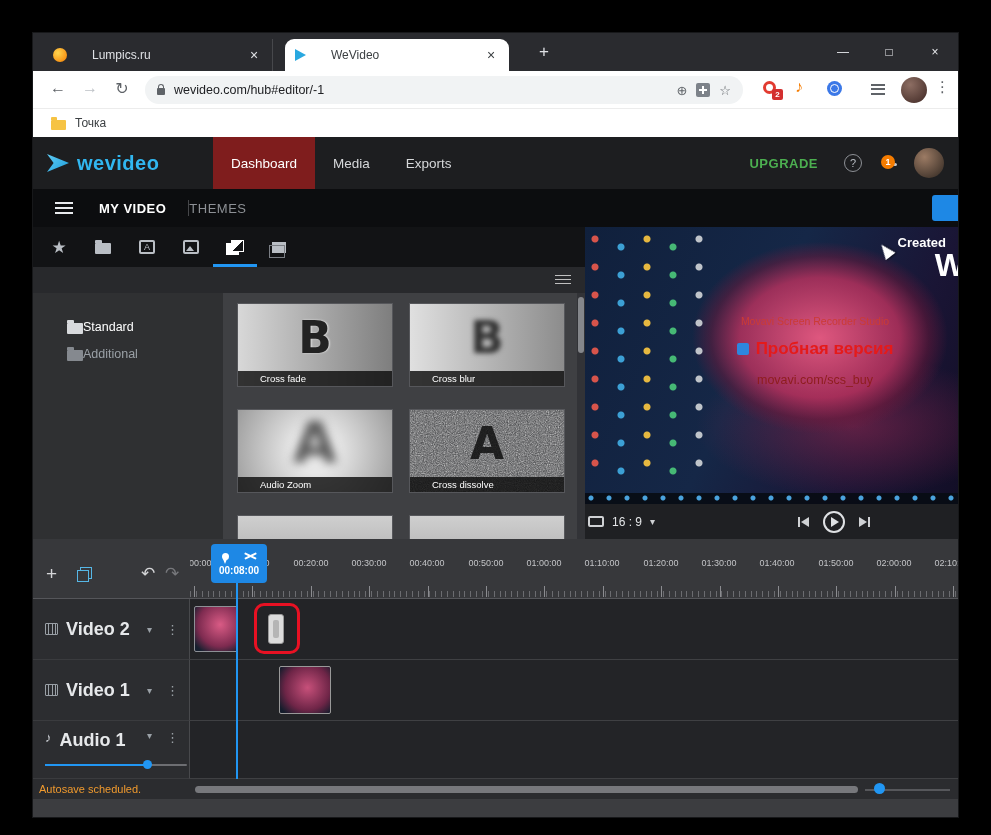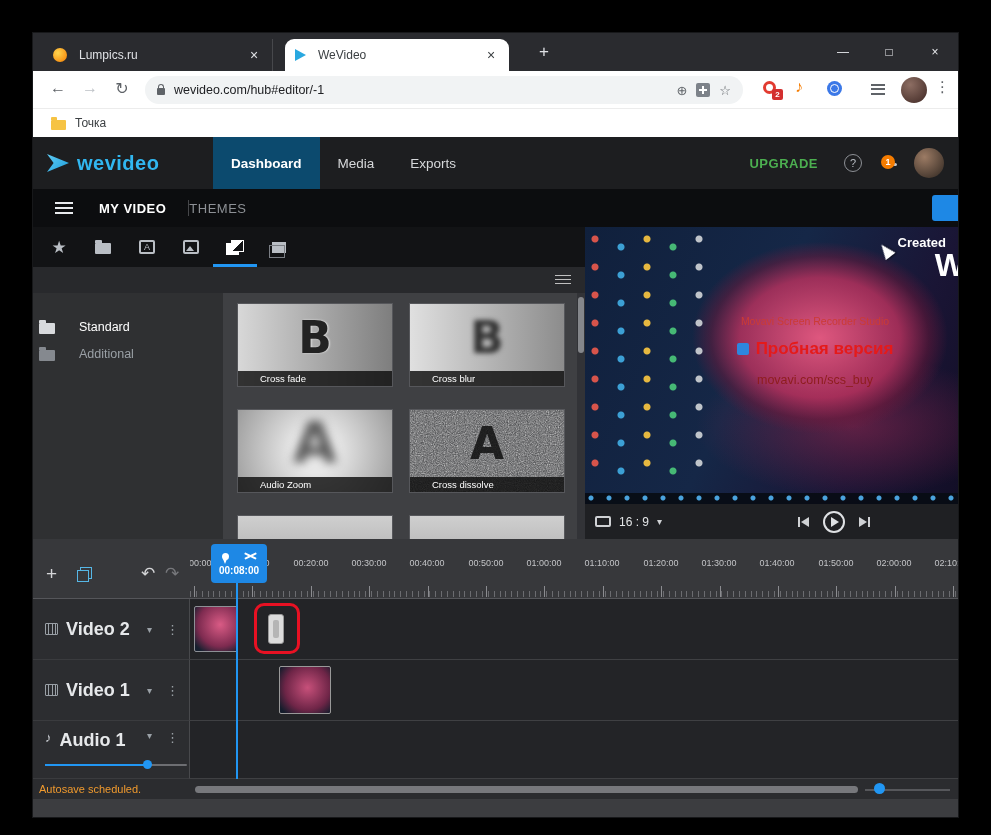--- a/index.html
+++ b/index.html
@@ -8,7 +8,7 @@
     overflow:hidden;box-shadow:0 0 0 1px #17181a;}
   
   .tabstrip{position:absolute;left:0;top:0;width:100%;height:38px;background:#2a2b2f;}
-  .tab{position:absolute;top:6px;height:32px;display:flex;align-items:center;gap:12px;
+  .tab{position:absolute;top:6px;height:32px;display:flex;align-items:center;gap:25px;
     padding:0 10px;font-size:12px;color:#dfe1e5;box-sizing:border-box;}
   .tab1{left:10px;width:230px;border-right:1px solid #47484c;}
   .tab.active{background:#fff;border-radius:9px 9px 0 0;color:#3c4043;}

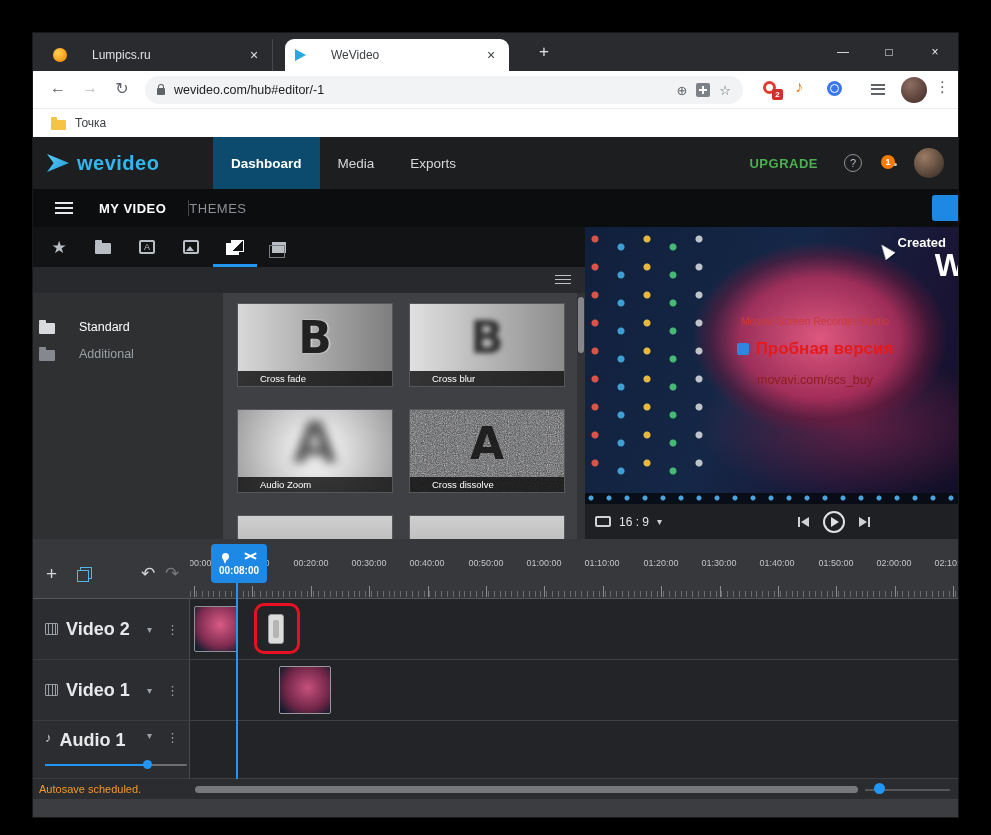--- a/index.html
+++ b/index.html
@@ -56,7 +56,7 @@
   .logo-tx{color:#31b7f0;font-size:20px;font-weight:bold;letter-spacing:.5px;}
   .hnav{position:absolute;left:180px;top:0;height:100%;display:flex;align-items:stretch;}
   .hnav span{display:flex;align-items:center;padding:0 18px;color:#d6d8da;font-size:13.5px;}
-  .hnav span.active{background:#0c4a6e;color:#fff;font-weight:bold;}
+  .hnav span.active{background:#7f1d1d;color:#fff;}
   .hright{position:absolute;right:14px;top:0;height:100%;display:flex;align-items:center;gap:26px;}
   .upgrade{color:#4caf50;font-weight:bold;font-size:13px;letter-spacing:.5px;}
   .help{width:18px;height:18px;border:1.5px solid #8d9095;border-radius:50%;color:#b9bec4;font-size:11px;

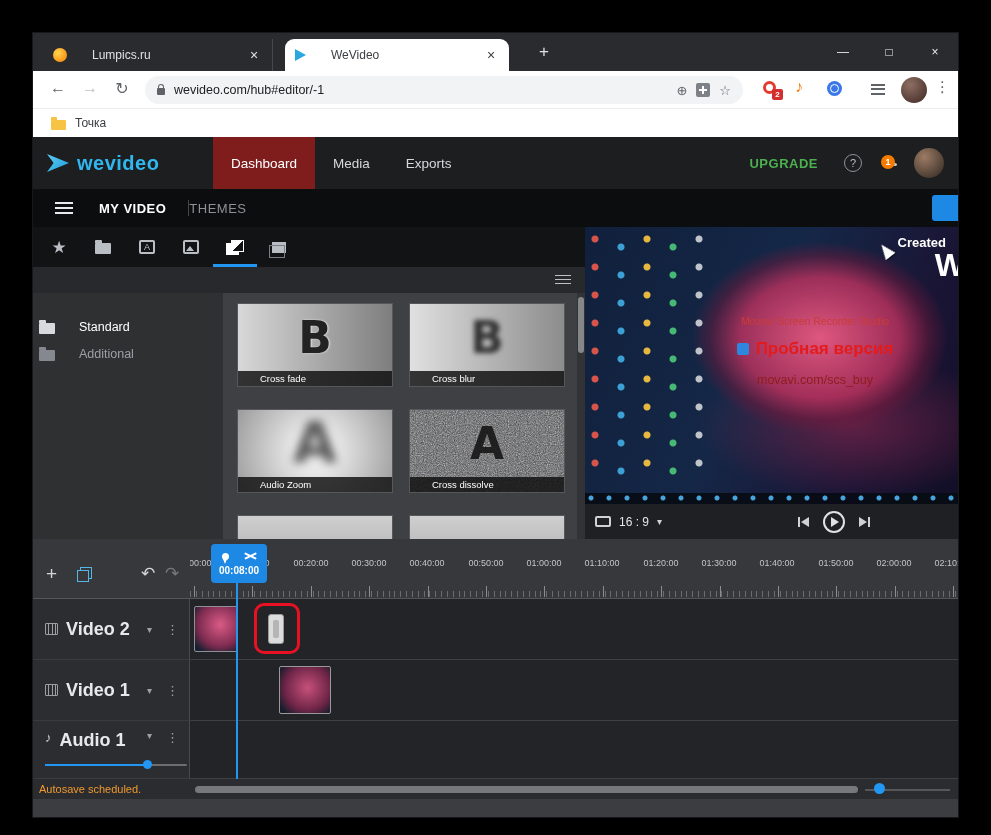--- a/index.html
+++ b/index.html
@@ -97,7 +97,7 @@
     background:repeating-linear-gradient(180deg,#c0c0c0 0 1.5px,transparent 1.5px 4px);}
   .panelbody{position:absolute;left:0;top:66px;width:100%;height:246px;display:flex;}
   .sidebar{width:190px;background:#2f3032;padding-top:20px;box-sizing:border-box;}
-  .sideitem{display:flex;gap:24px;align-items:center;height:27px;padding-left:6px;font-size:12.5px;color:#fff;}
+  .sideitem{display:flex;gap:0;align-items:center;height:27px;padding-left:34px;font-size:12.5px;color:#fff;}
   .sideitem .i-folder{background:#d8dadd;}
   .sideitem.dim{color:#9aa0a6;}
   .sideitem.dim .i-folder{background:#85898f;}

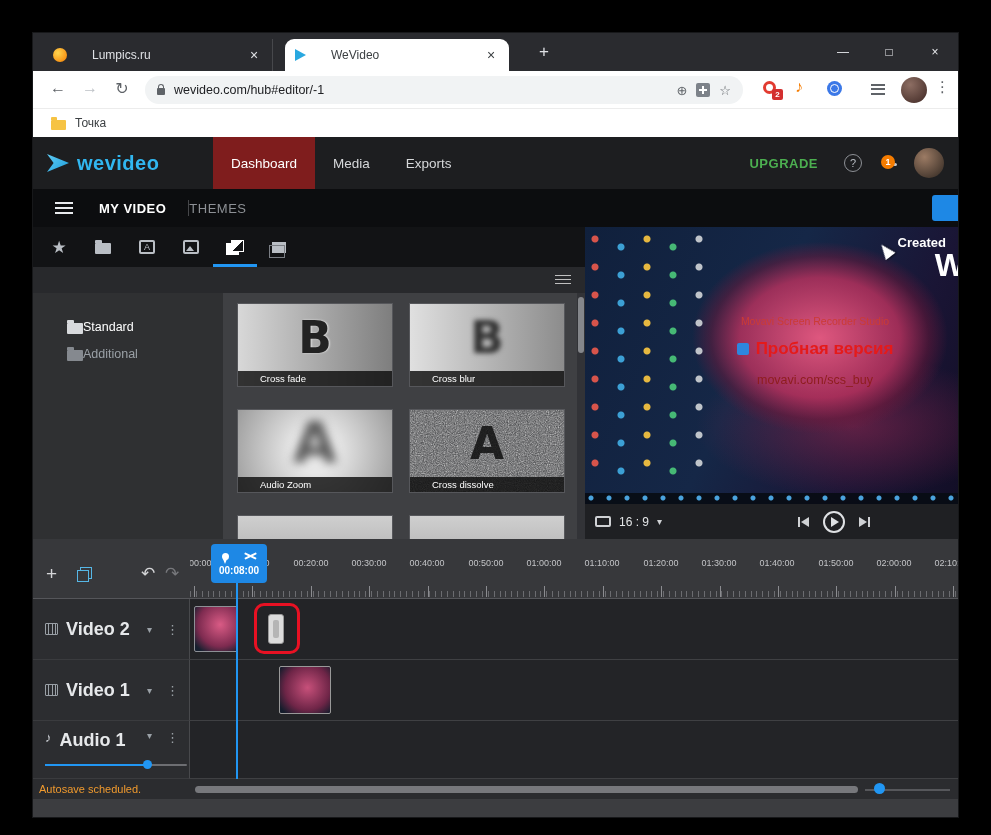--- a/index.html
+++ b/index.html
@@ -146,7 +146,7 @@
     border-right:6px solid transparent;border-bottom:15px solid #fff;transform:rotate(-38deg);
     filter:drop-shadow(1px 1px 1px rgba(0,0,0,.6));}
   .pcontrols{position:absolute;left:0;top:277px;width:373px;height:35px;background:#1f2023;
-    display:flex;align-items:center;padding:0 10px;gap:8px;box-sizing:border-box;}
+    display:flex;align-items:center;padding:0 3px;gap:8px;box-sizing:border-box;}
   .monitor{width:16px;height:11px;border:2px solid #cfd1d4;border-radius:2px;box-sizing:border-box;}
   .aspect{color:#e4e6e8;font-size:12px;}
   .caret{color:#cfd1d4;font-size:10px;}

